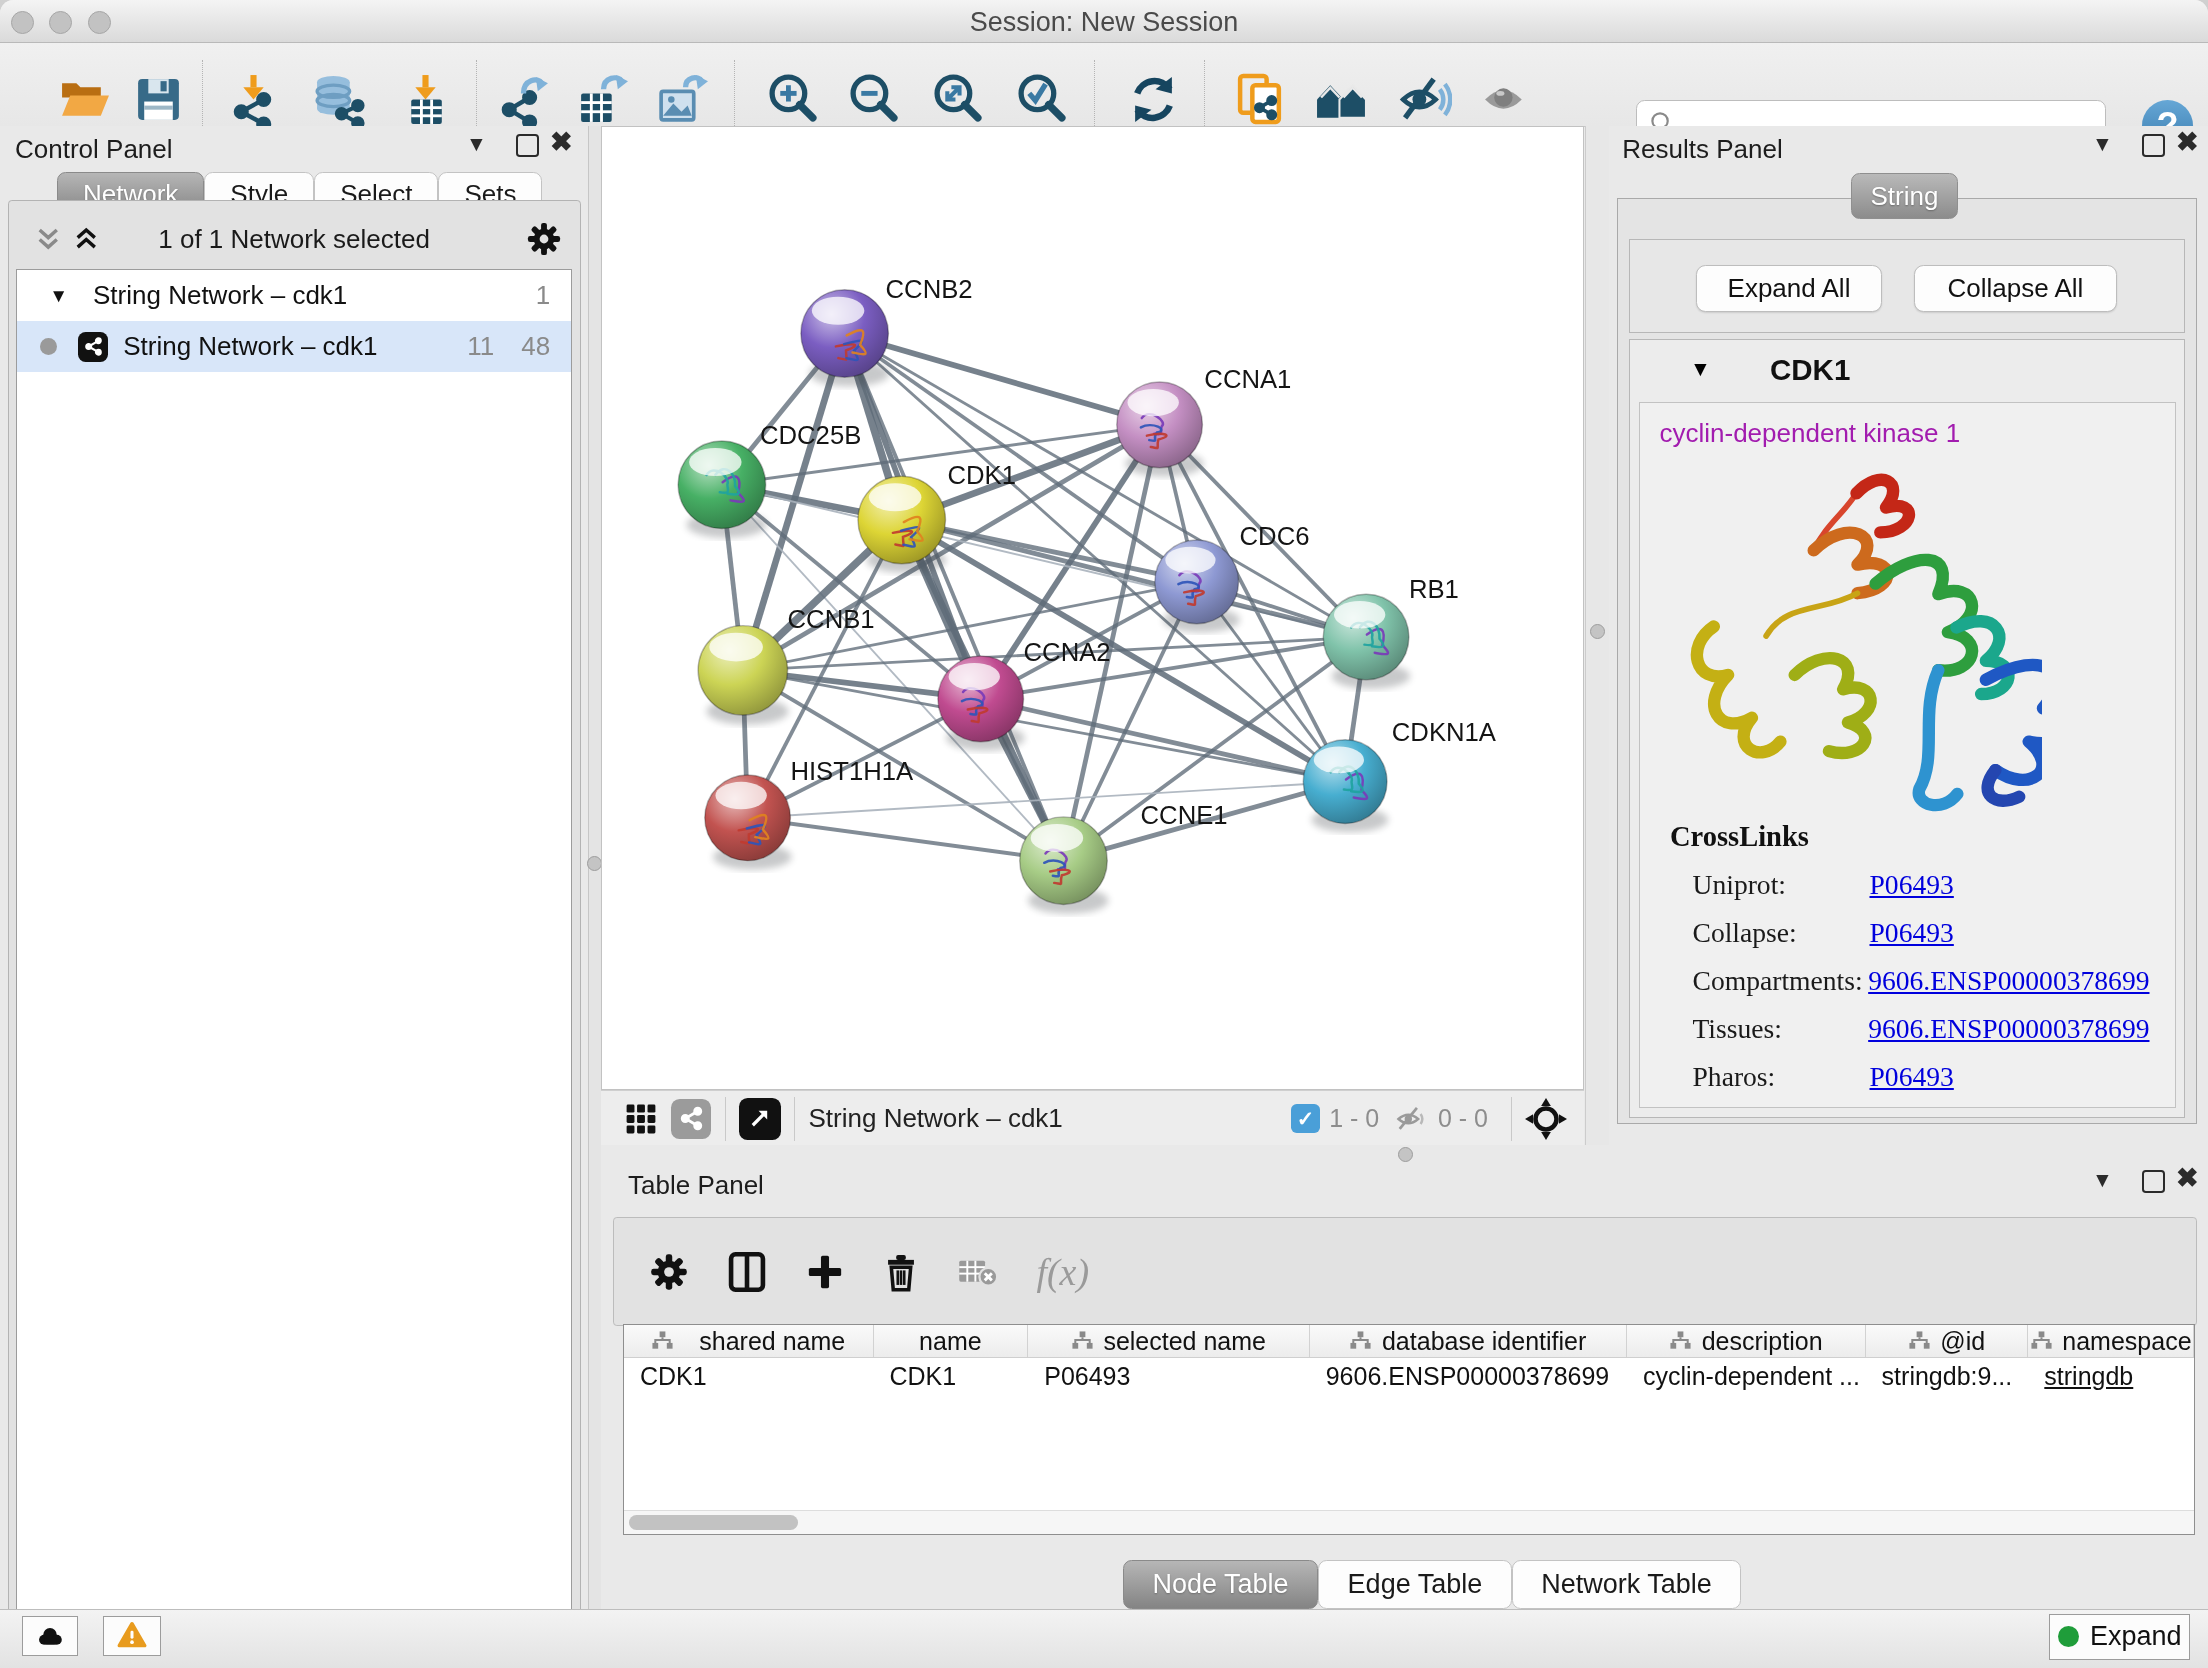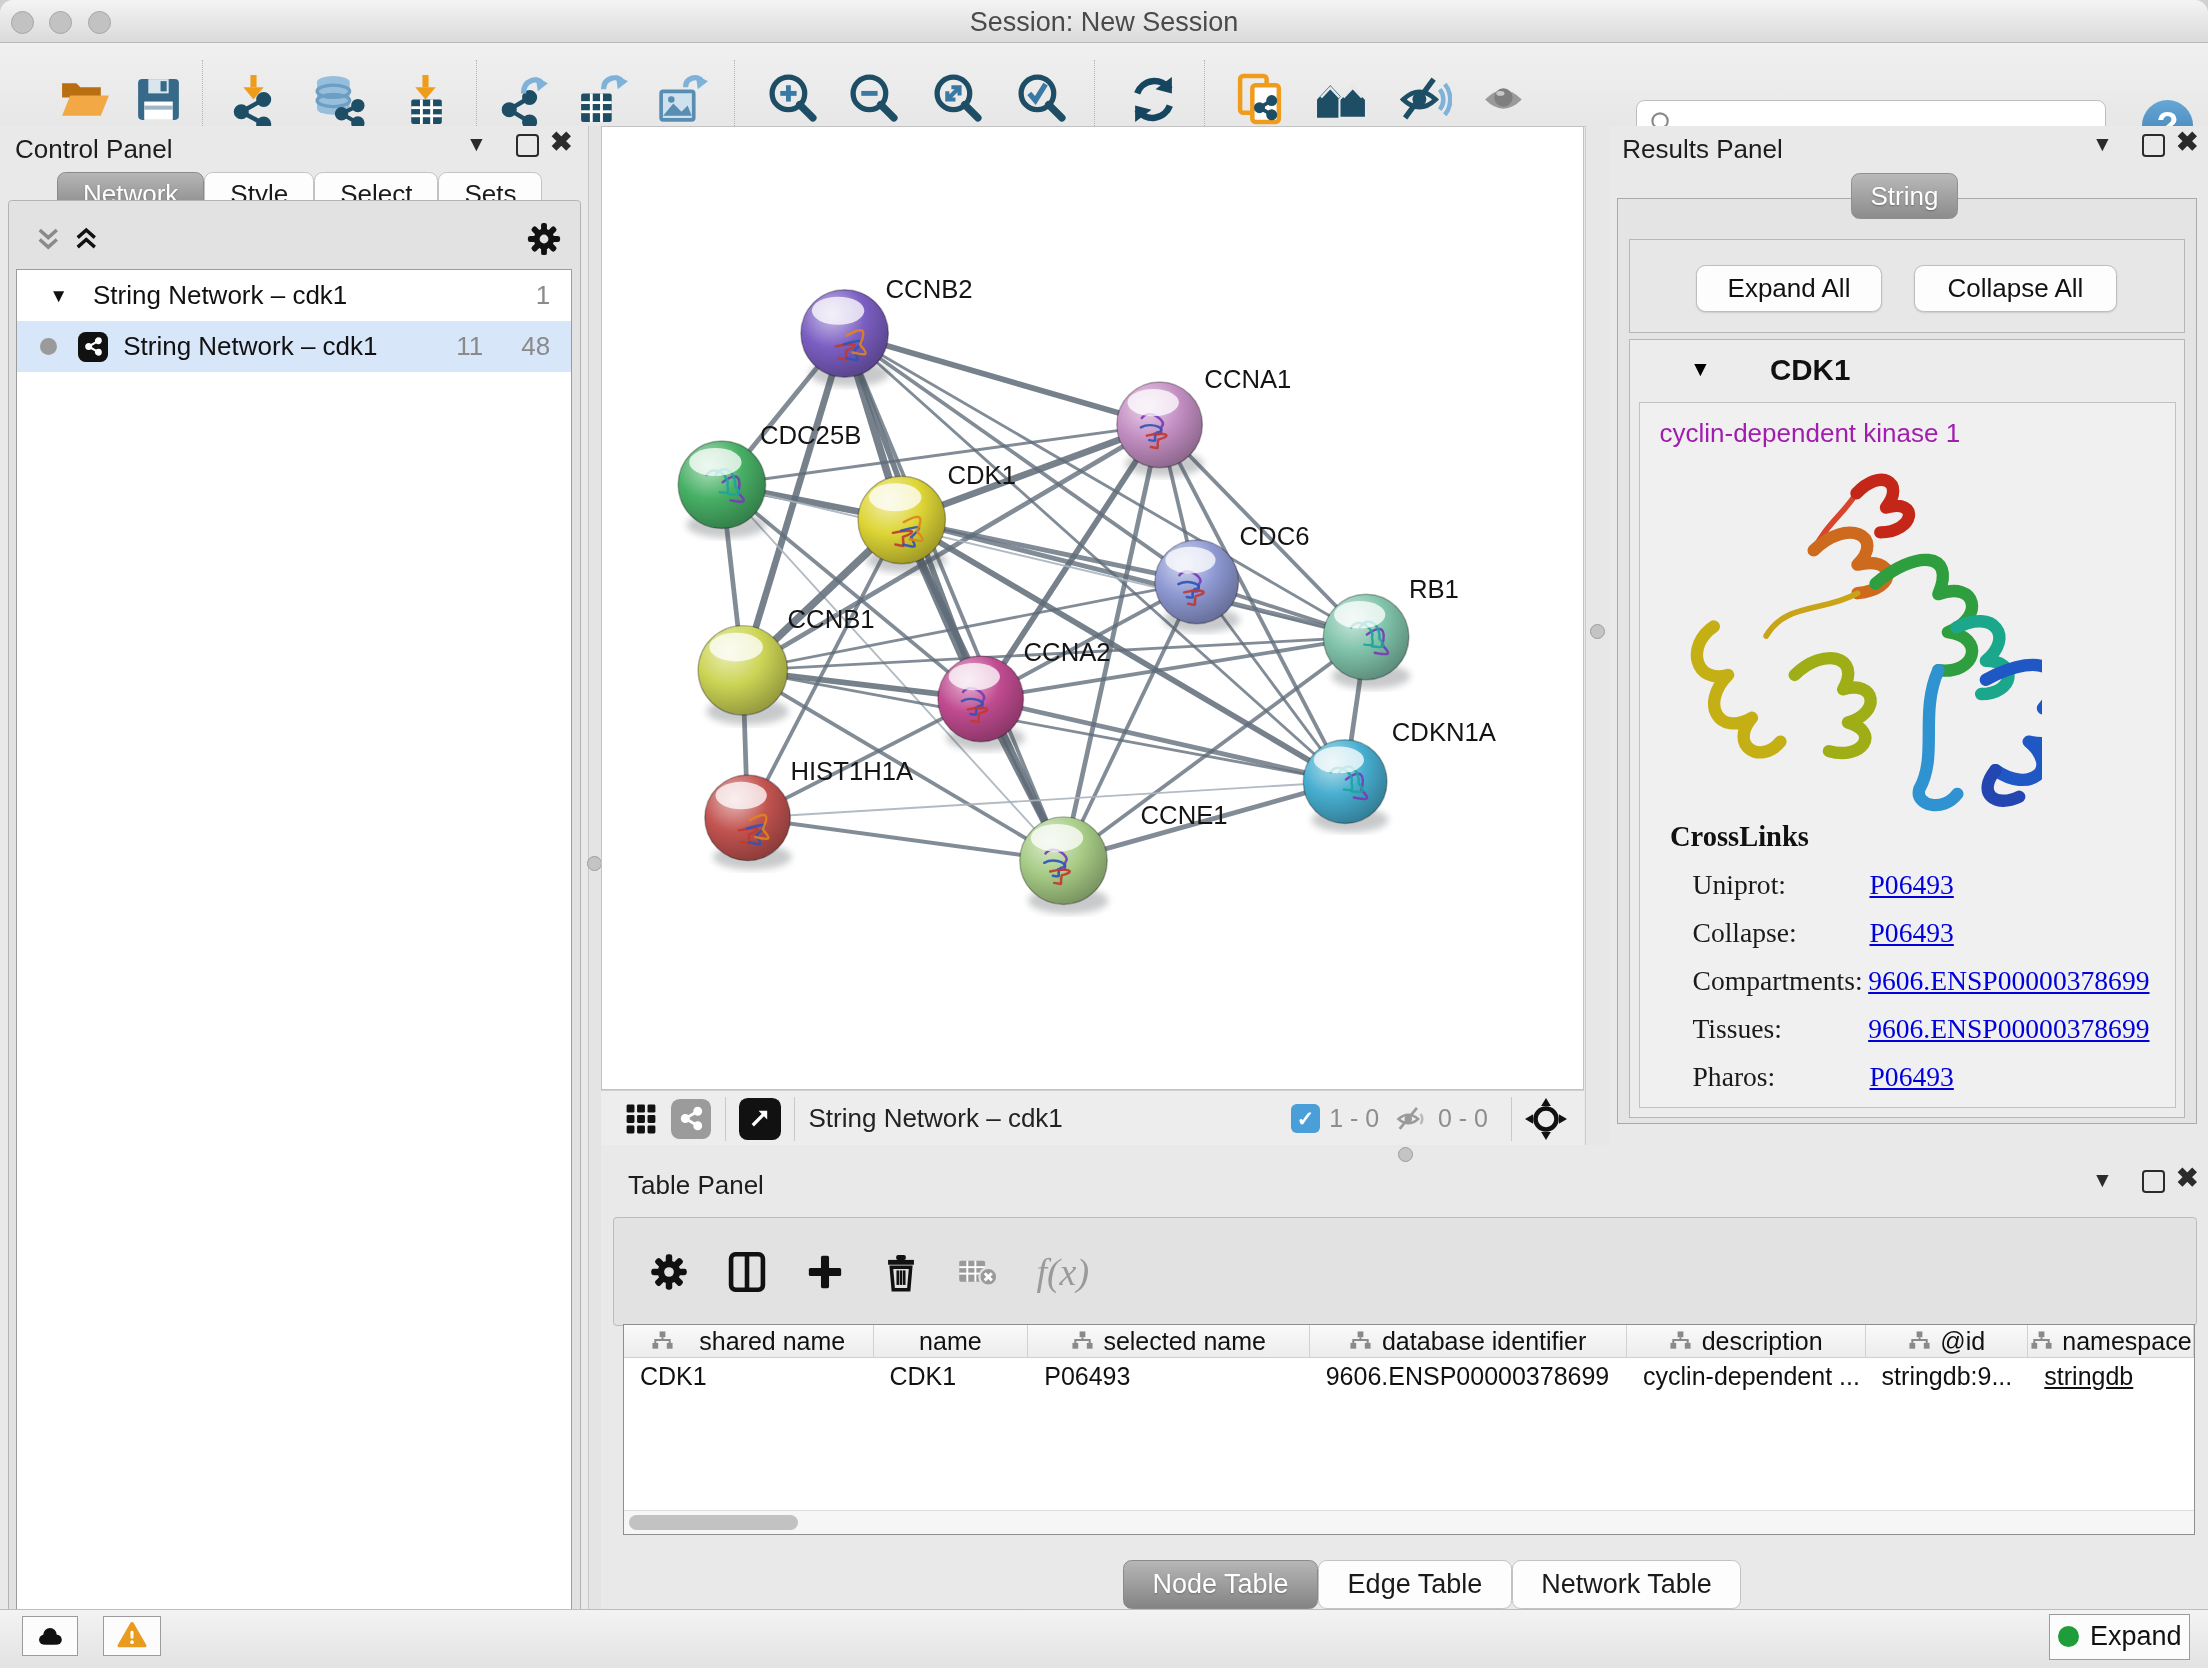--- a/index.html
+++ b/index.html
@@ -338,6 +338,7 @@
               <polyline points="3,11 7.5,7 12,11"></polyline>
             </g>
           </svg>
+        <span id="cp-status-text">1 of 1 Network selected</span>
         <svg class="abs" style="left:516px;top:3.8px" width="38" height="38" viewBox="0 0 26 26">
             <g fill="#111">
               <rect x="11" y="2" width="4" height="22" rx="1.5"></rect>

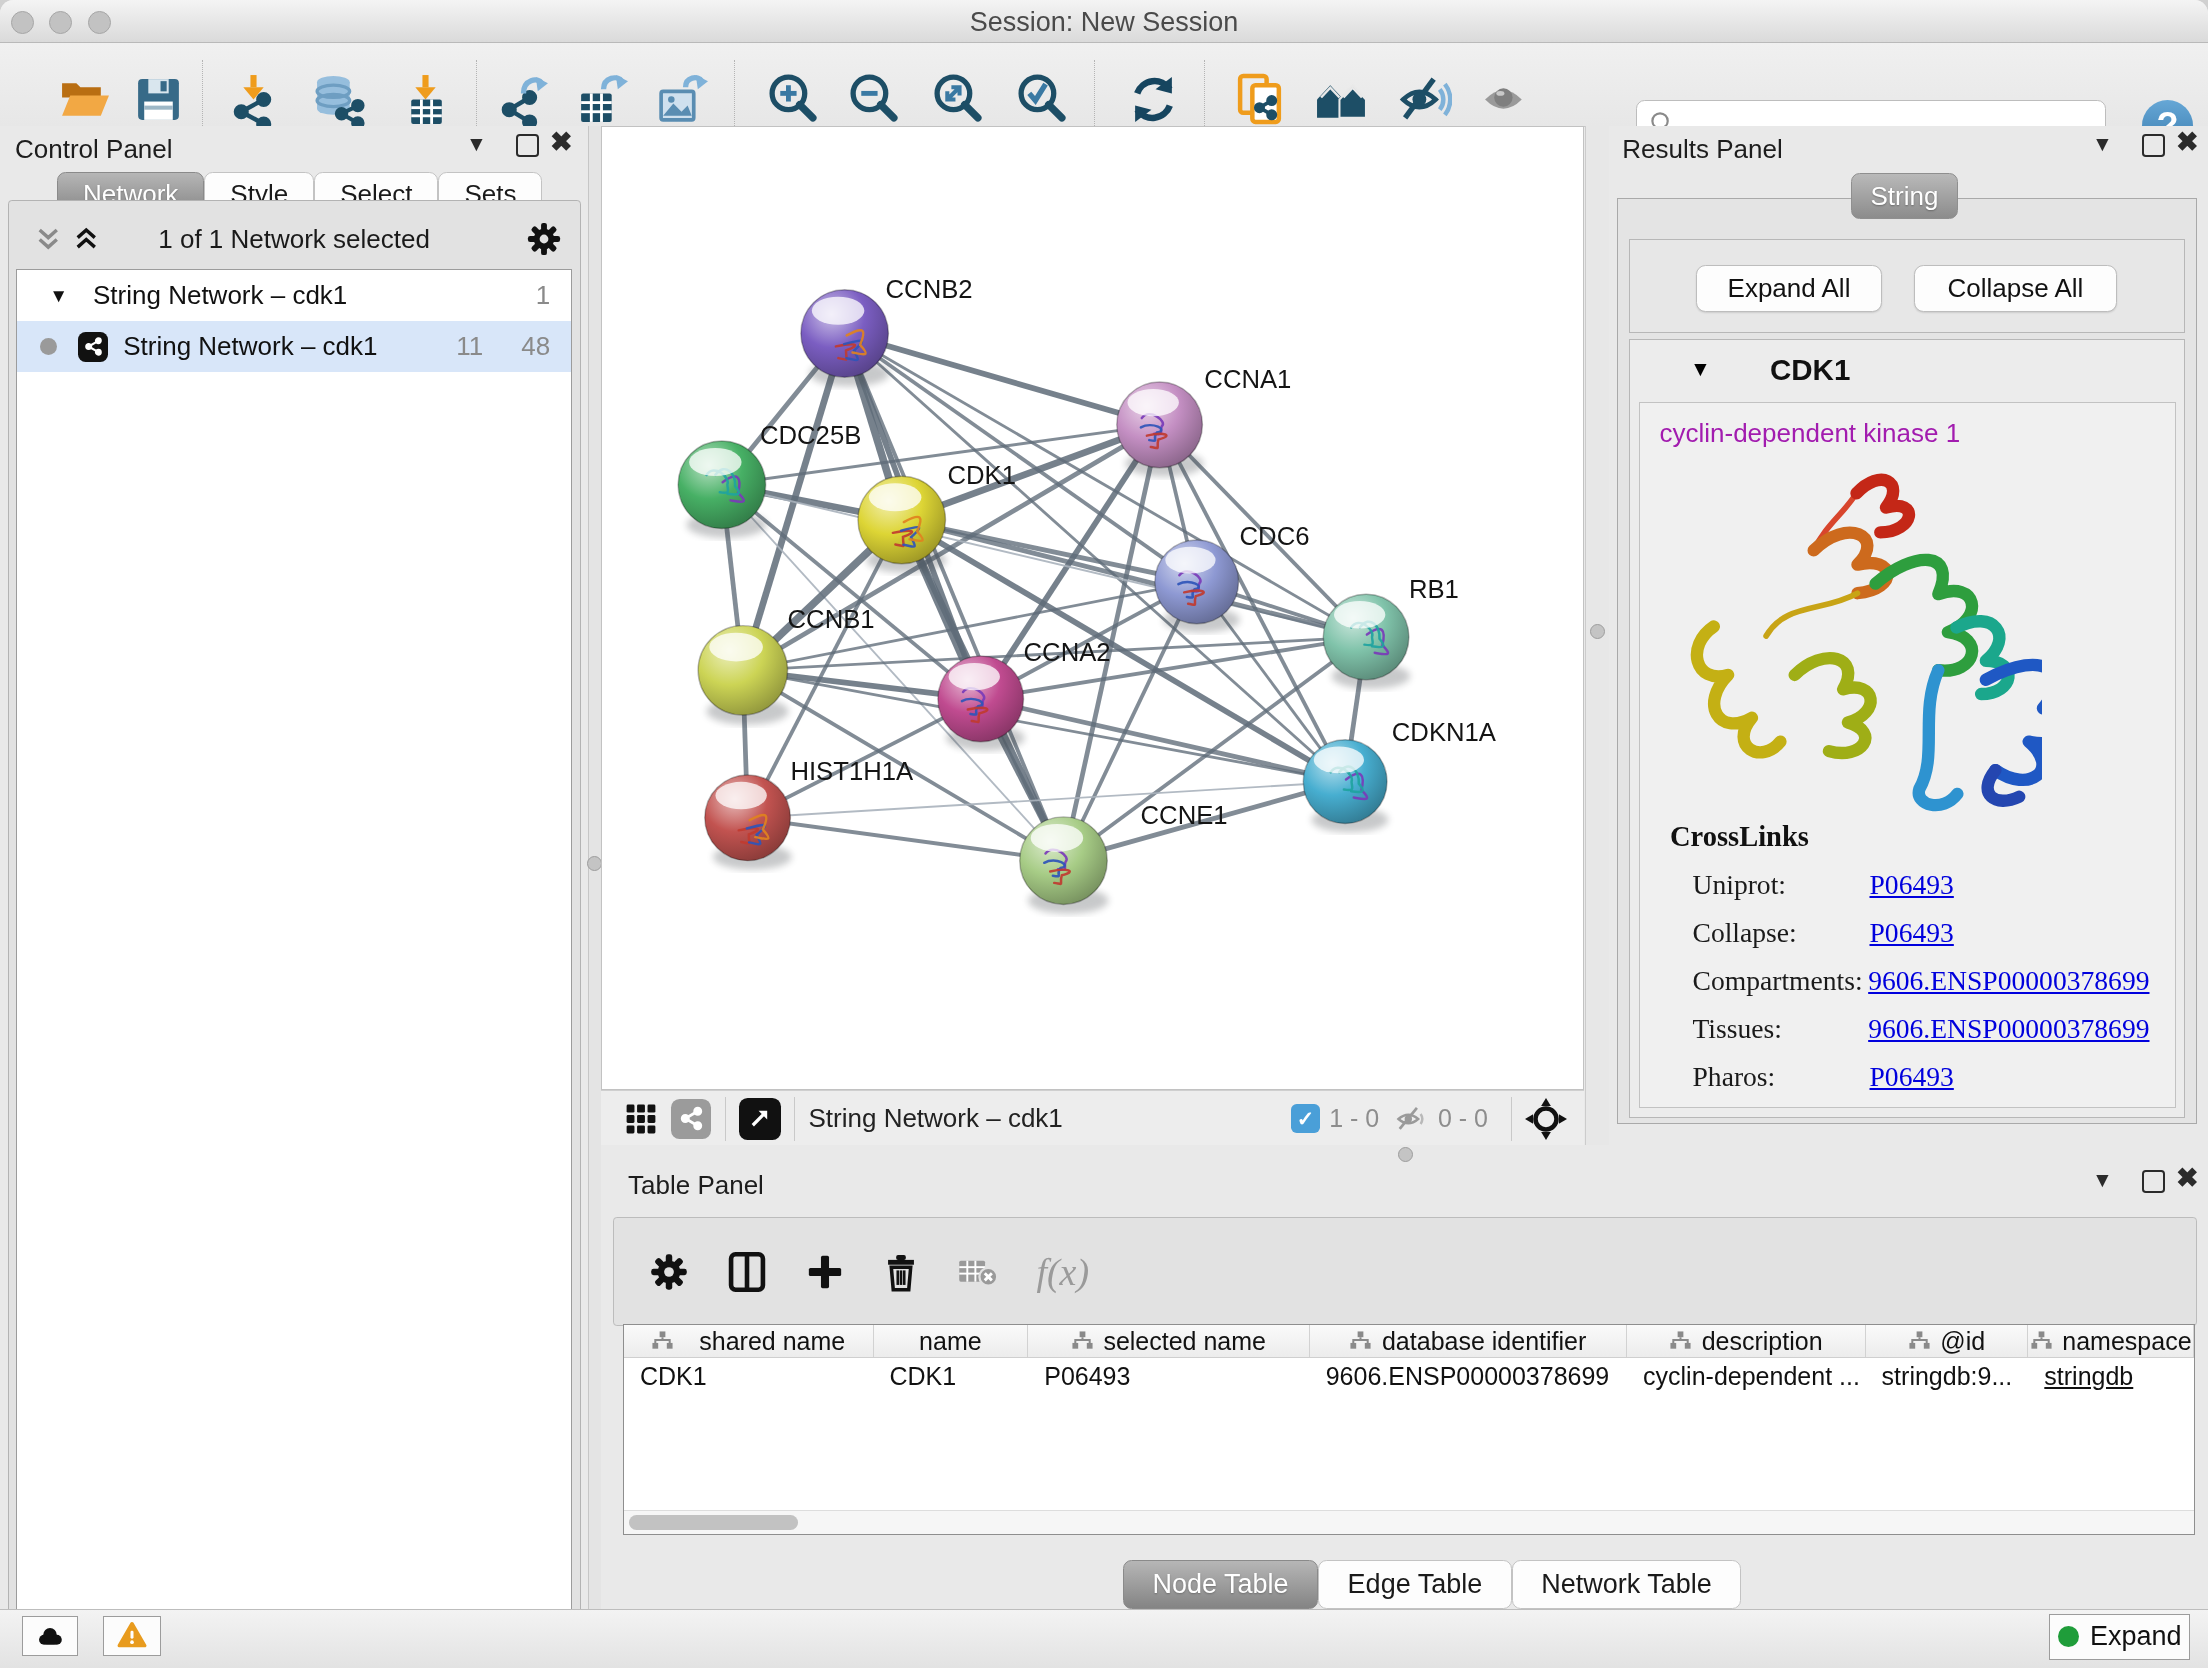--- a/index.html
+++ b/index.html
@@ -371,7 +371,7 @@
           </span>
           <span style="margin-left:15px">String Network – cdk1</span>
           <span class="tree-count" style="margin-left:auto">11</span>
-          <span class="tree-count" style="margin-left:38px;margin-right:21px">48</span>
+          <span class="tree-count" style="margin-left:27px;margin-right:21px">48</span>
         </div>
       </div>
     </div>

